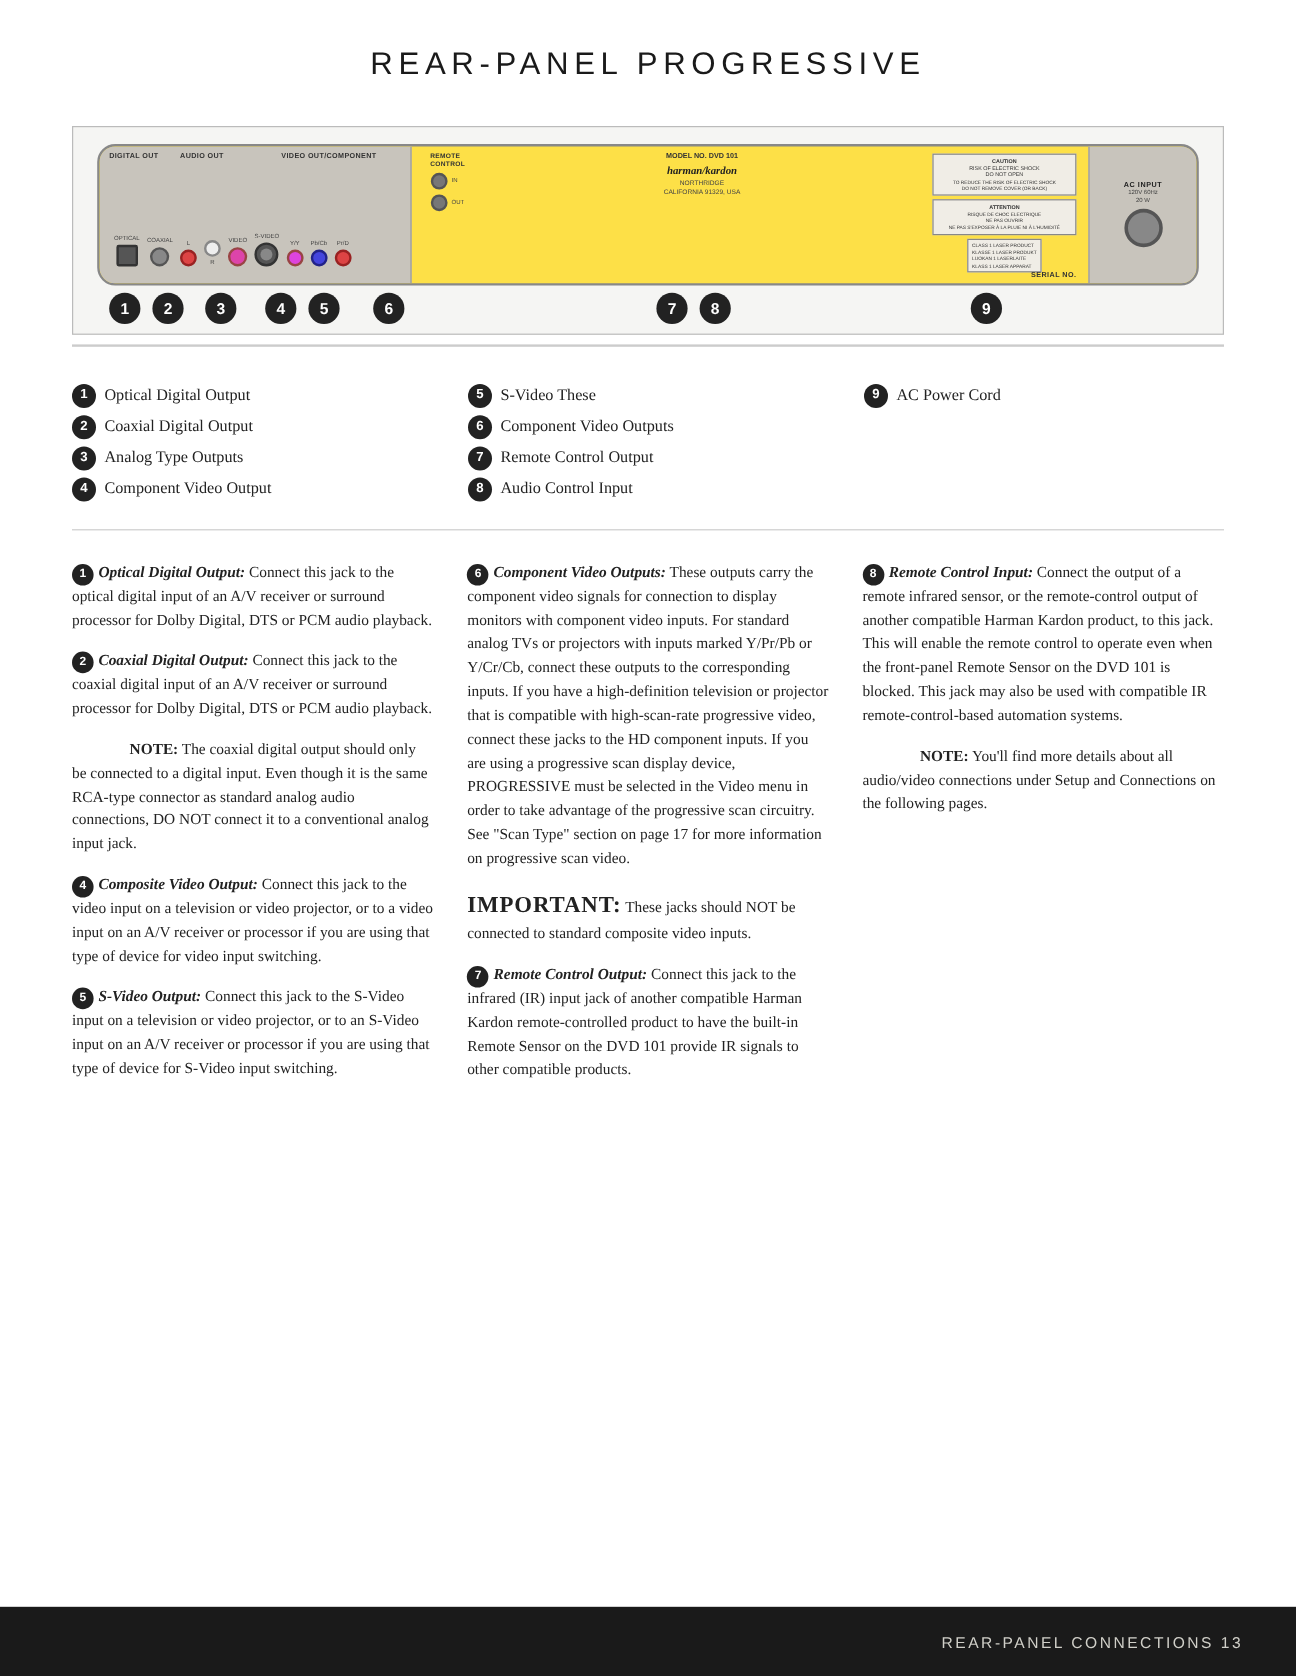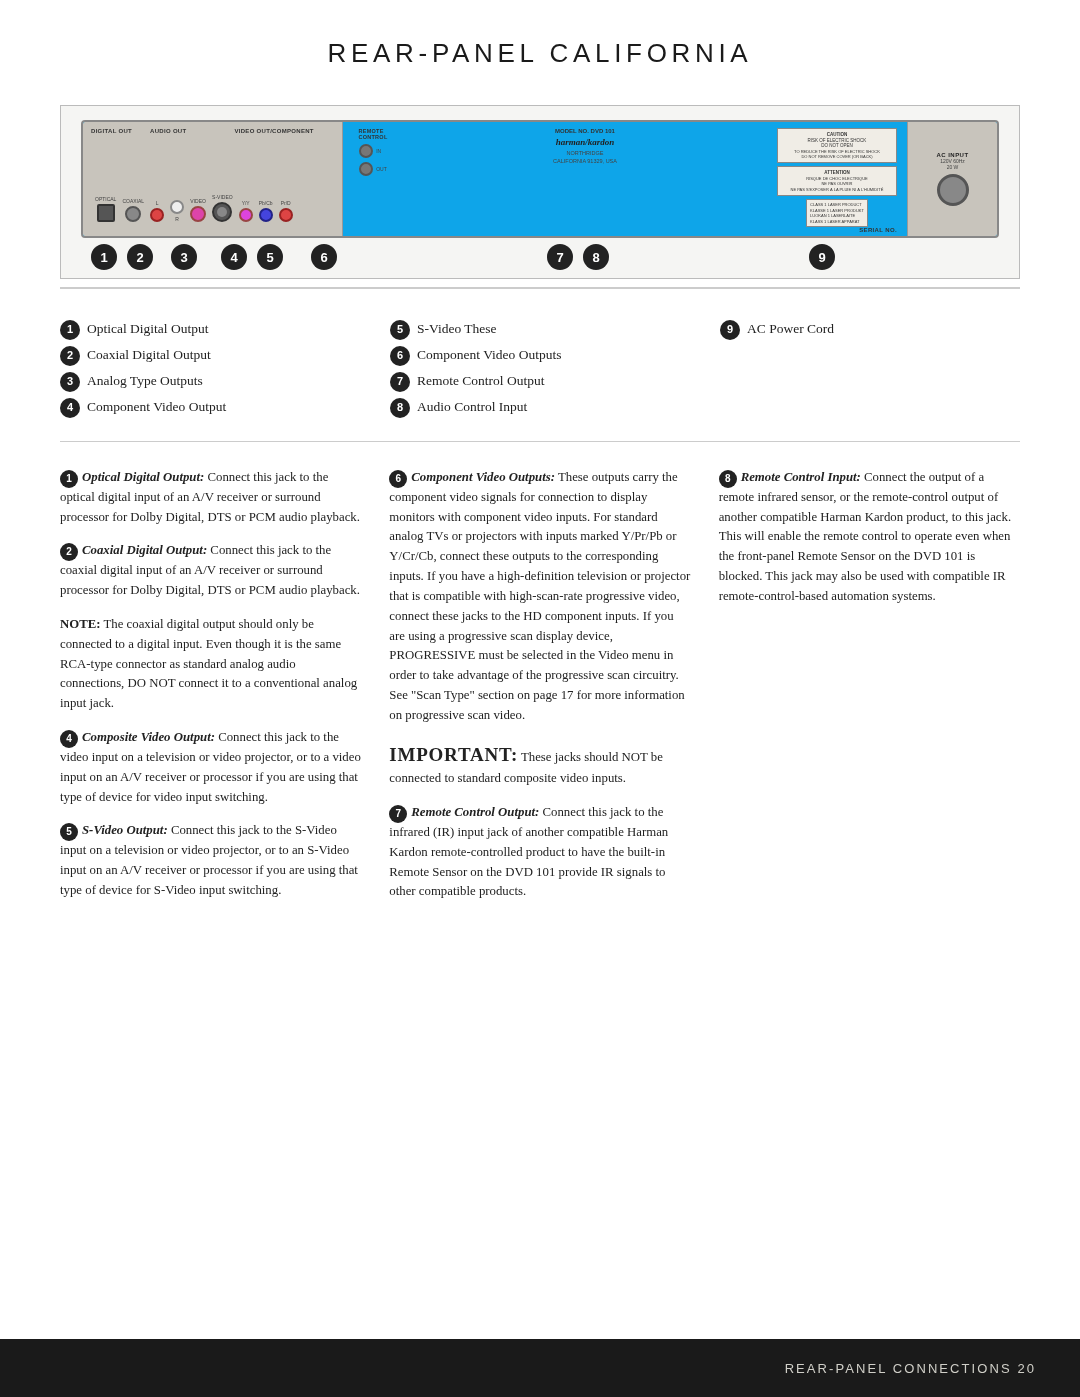--- a/index.html
+++ b/index.html
@@ -211,7 +211,7 @@
 </head>
 <body>
 
-<h1 class="page-header">REAR-PANEL CALIFORNIA</h1>
+<h1 class="page-header">REAR-PANEL PROGRESSIVE</h1>
 
 <div class="device-section">
   <div class="device-panel">

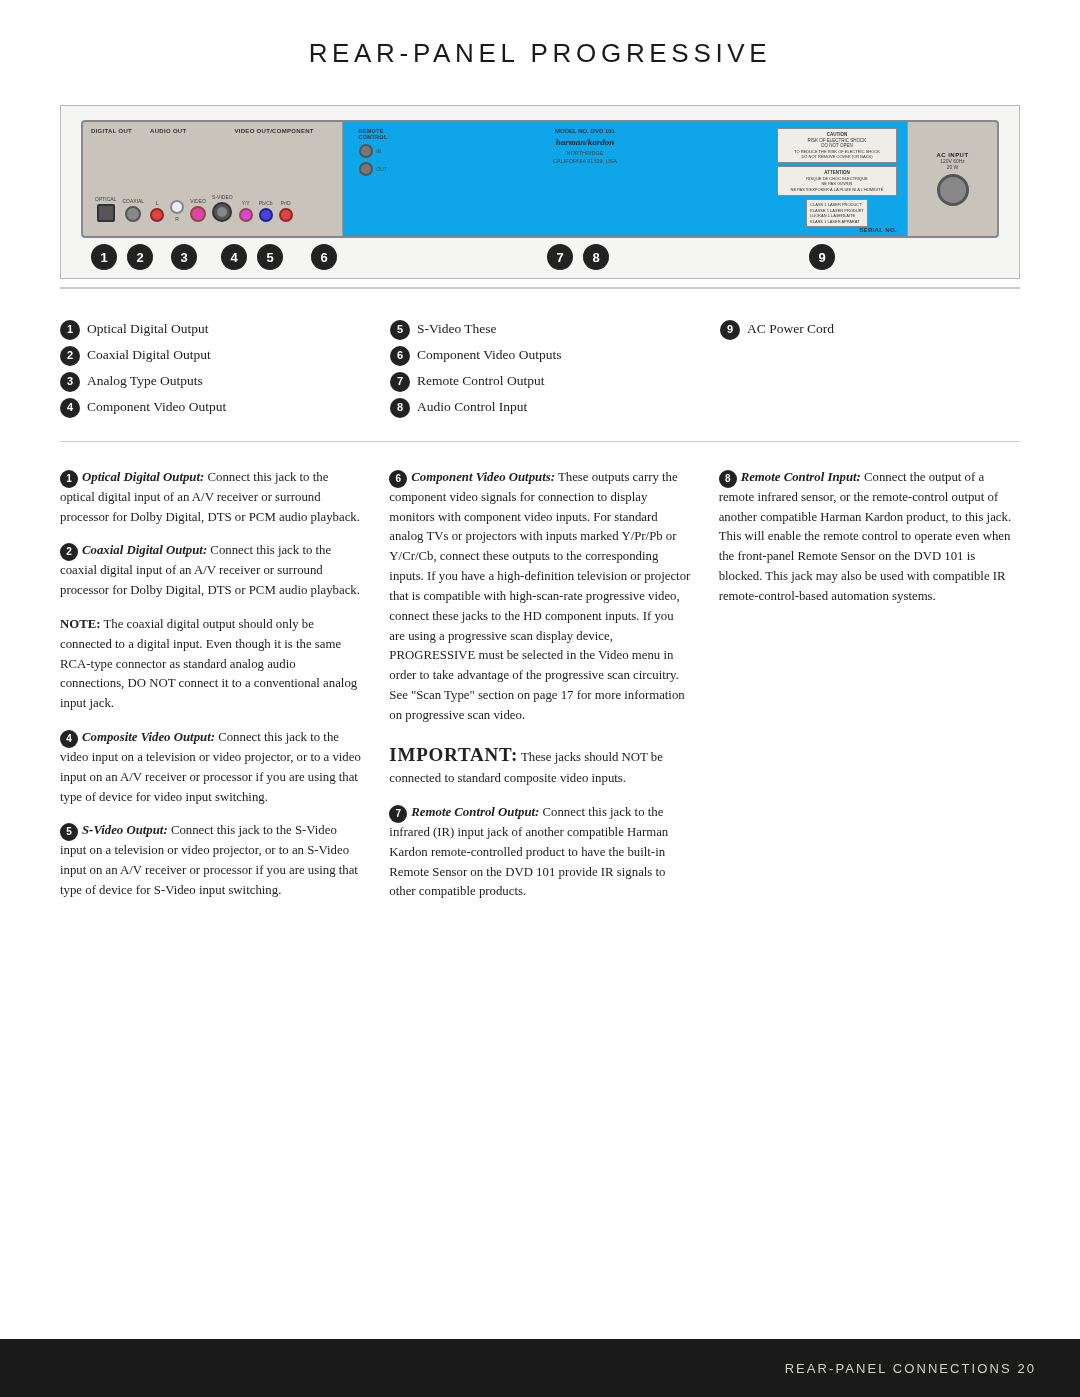--- a/index.html
+++ b/index.html
@@ -34,9 +34,9 @@
     }
 
     .device-panel {
-      background: #0ea5e9;
+      background: #fde047;
       border: 2px solid #888;
-      border-radius: 4px;
+      border-radius: 15px;
       height: 118px;
       position: relative;
       display: flex;

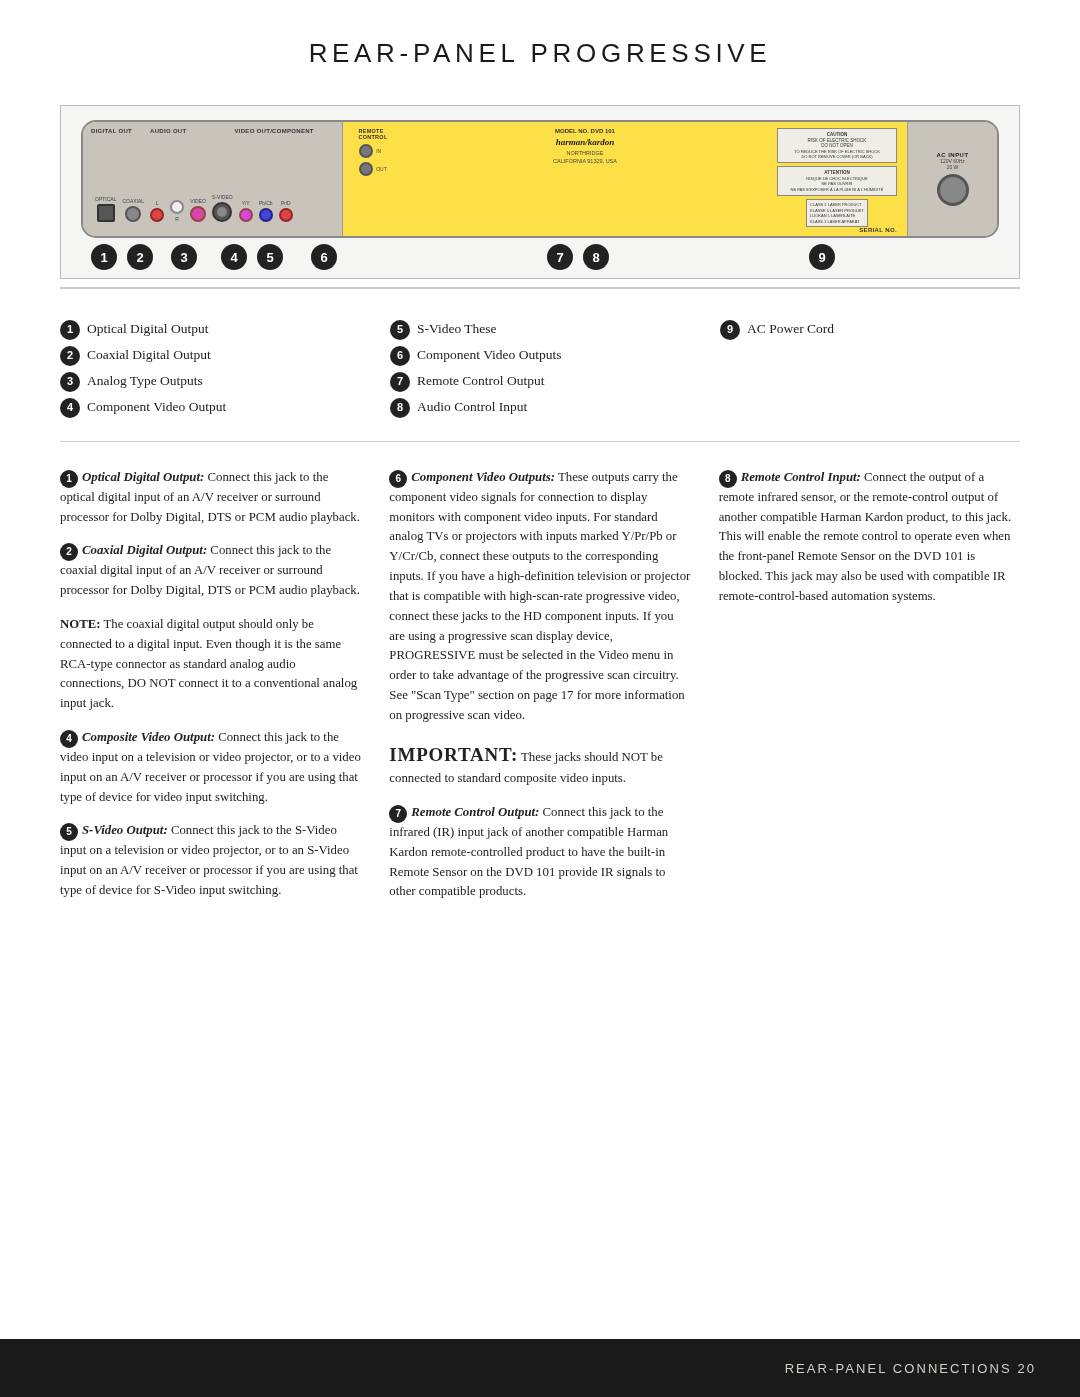--- a/index.html
+++ b/index.html
@@ -119,6 +119,7 @@
     .note-label {
       font-weight: bold;
       font-size: 12.8px;
+      margin-left: 48px;
     }
 
     .important-label {

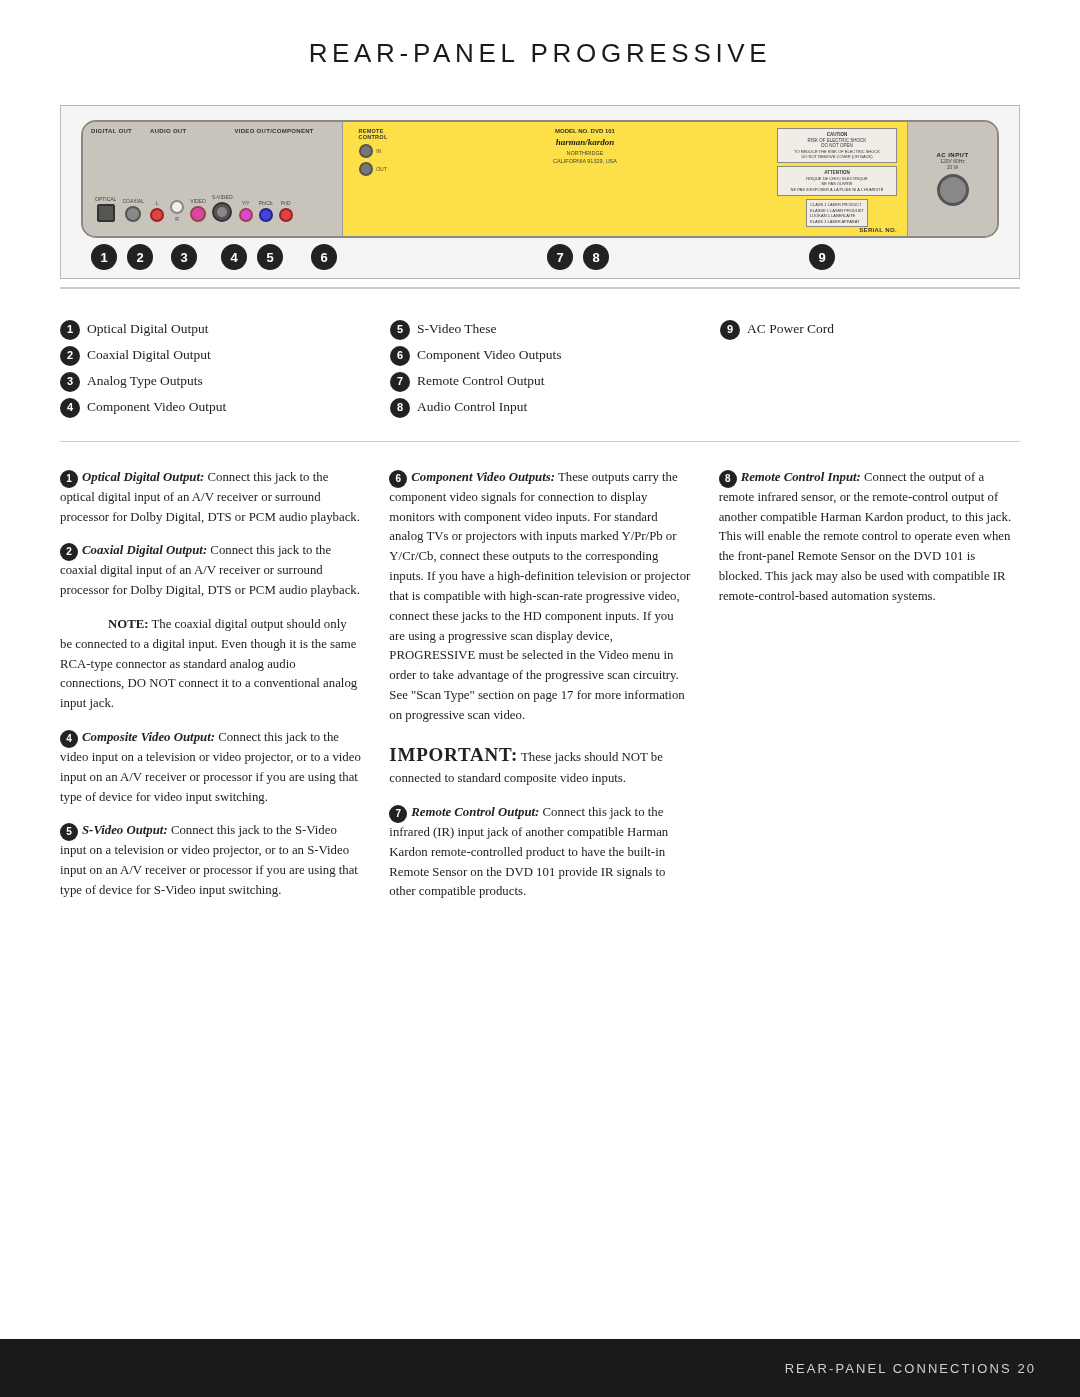--- a/index.html
+++ b/index.html
@@ -427,6 +427,9 @@
     <div class="desc-block">
       <span class="legend-bullet" style="display:inline-flex;vertical-align:middle;width:18px;height:18px;font-size:10px;border-radius:50%;background:#222;color:#fff;align-items:center;justify-content:center;margin-right:4px;">8</span><span class="label">Remote Control Input:</span> Connect the output of a remote infrared sensor, or the remote-control output of another compatible Harman Kardon product, to this jack. This will enable the remote control to operate even when the front-panel Remote Sensor on the DVD 101 is blocked. This jack may also be used with compatible IR remote-control-based automation systems.
     </div>
+    <div class="desc-block">
+      <span class="note-label">NOTE:</span> You'll find more details about all audio/video connections under Setup and Connections on the following pages.
+    </div>
   </div>
 </div>
 

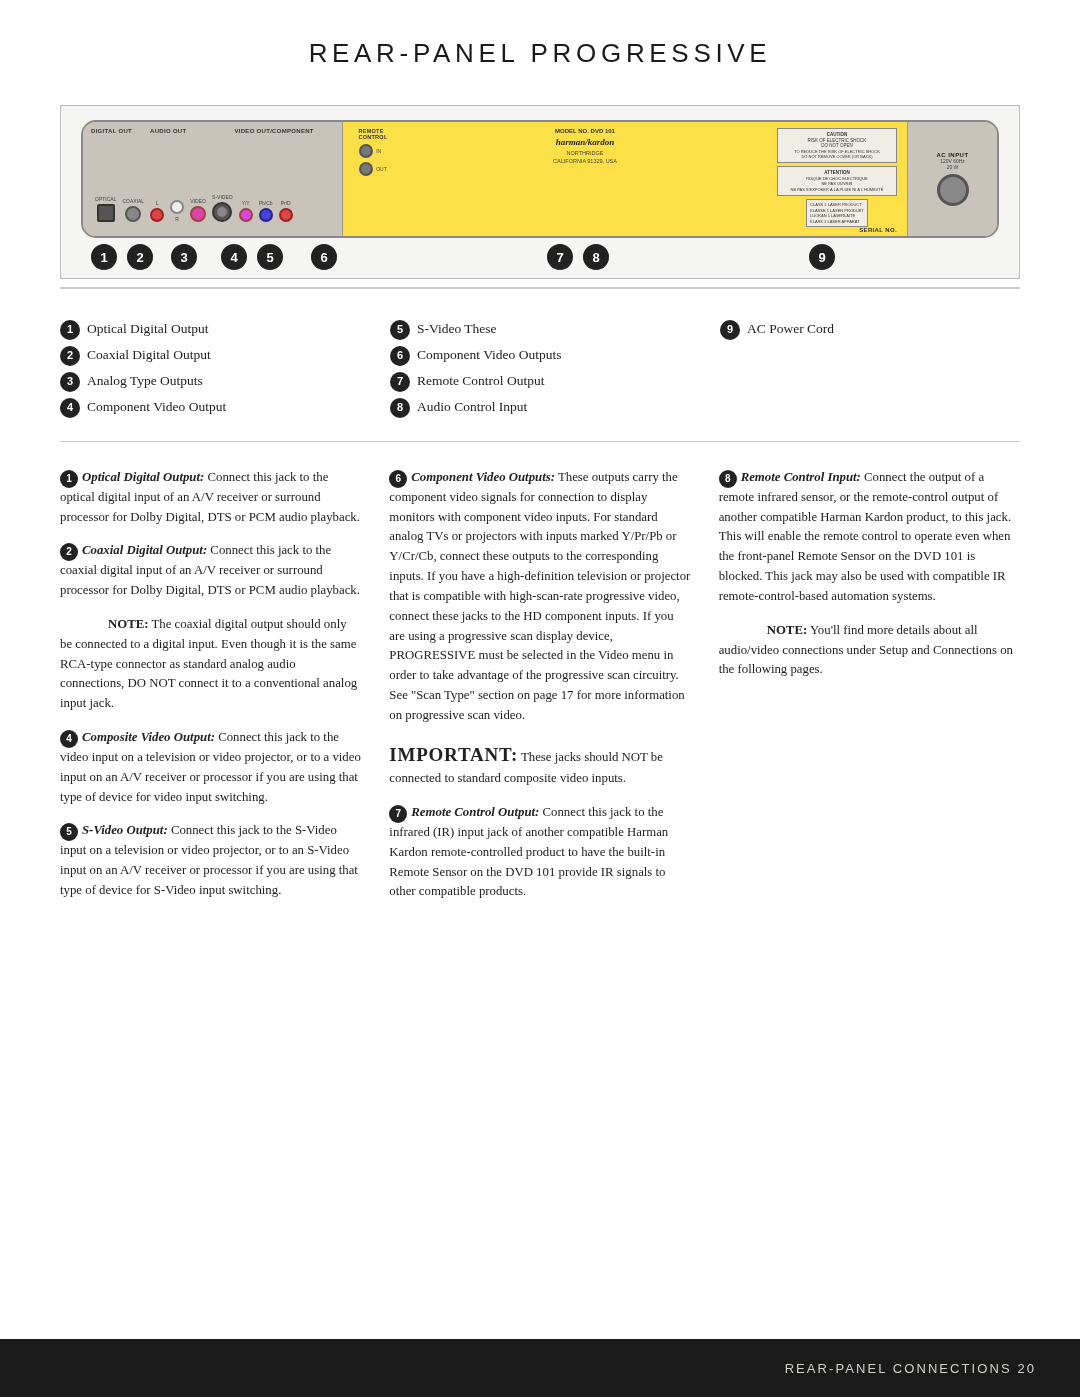--- a/index.html
+++ b/index.html
@@ -434,7 +434,7 @@
 </div>
 
 <div class="page-footer">
-  <span class="page-footer-text">REAR-PANEL CONNECTIONS   20</span>
+  <span class="page-footer-text">REAR-PANEL CONNECTIONS   13</span>
 </div>
 
 </body></html>

